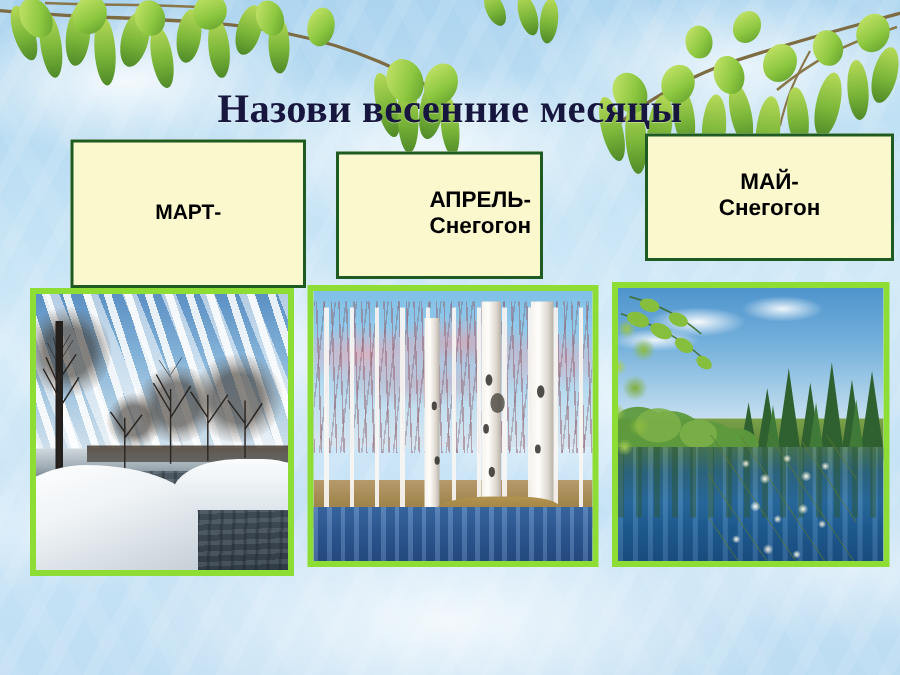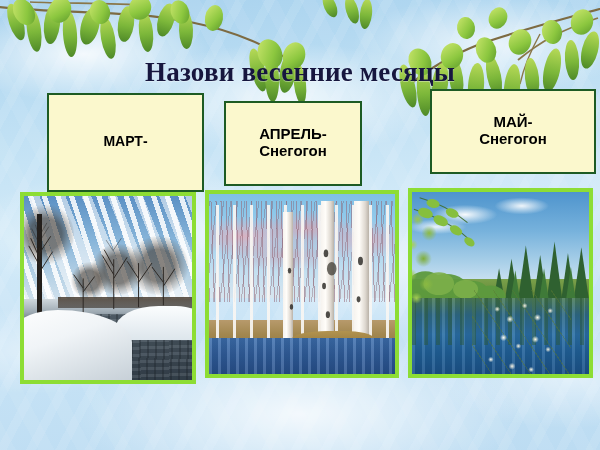--- a/index.html
+++ b/index.html
@@ -61,7 +61,7 @@
   .mbox .l2{font-size:15px;font-weight:bold;}
 
   #box-march { left:31px;  top:93px;  width:157px; height:99px;margin-left:16px; }
-  #box-april { left:224px; top:101px; width:138px; height:85px; }
+  #box-april { left:224px; top:101px; width:138px; height:85px;align-items:flex-end; }
   #box-may   { left:430px; top:89px;  width:166px; height:85px; }
 
   #box-march .l1,#box-march .l2{font-size:14px;}

